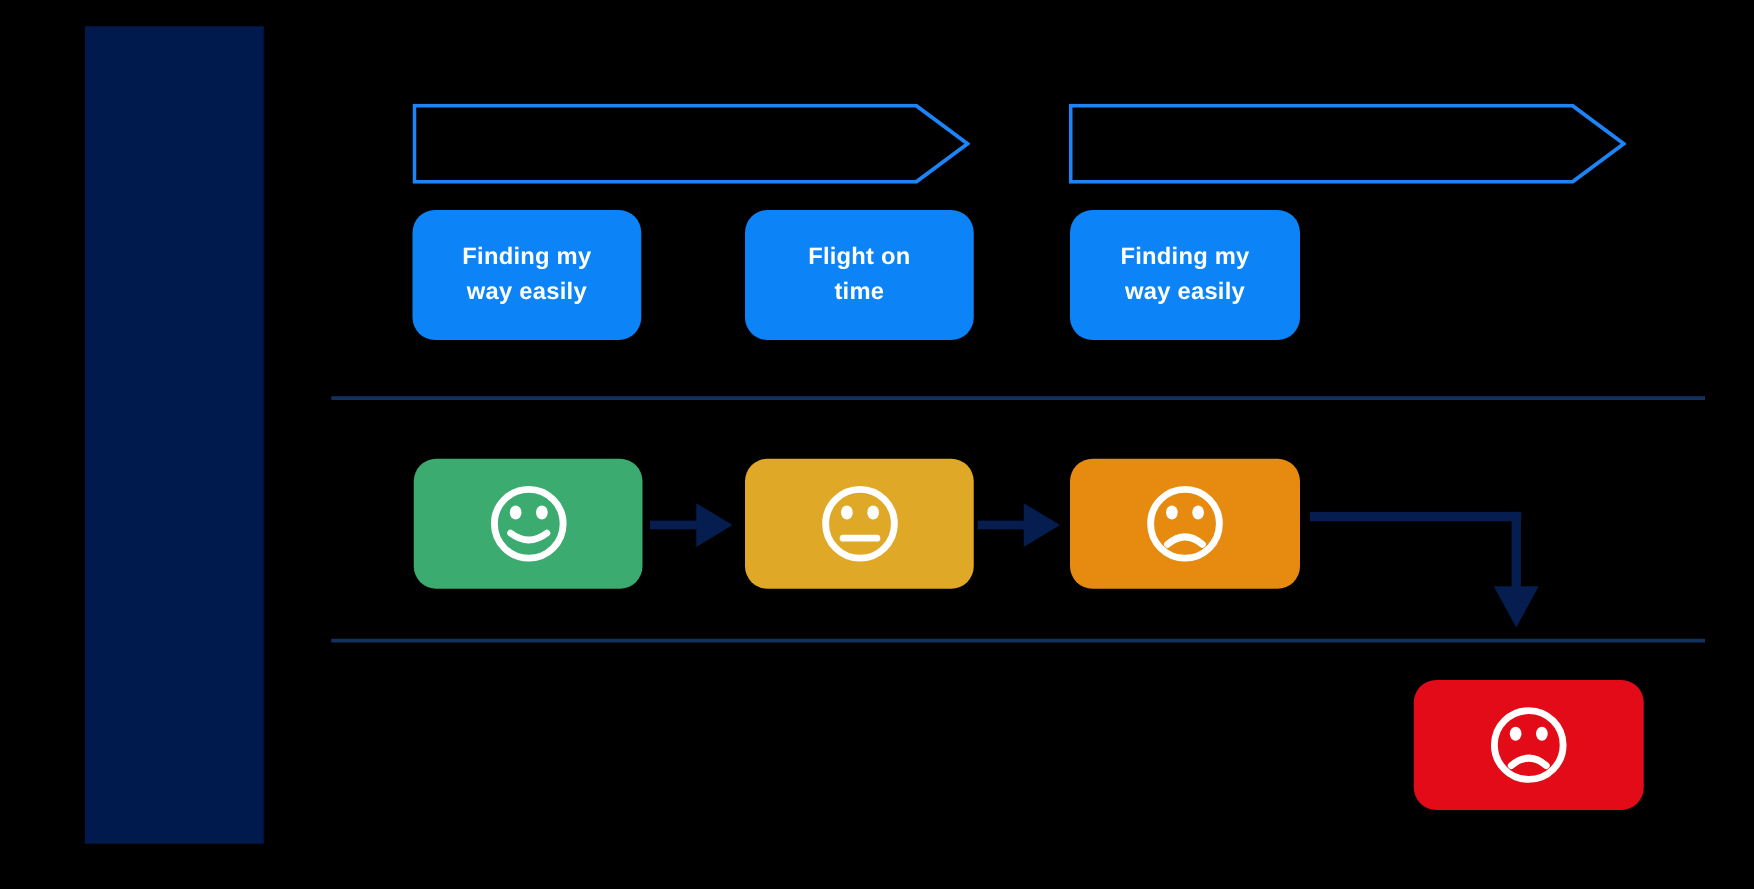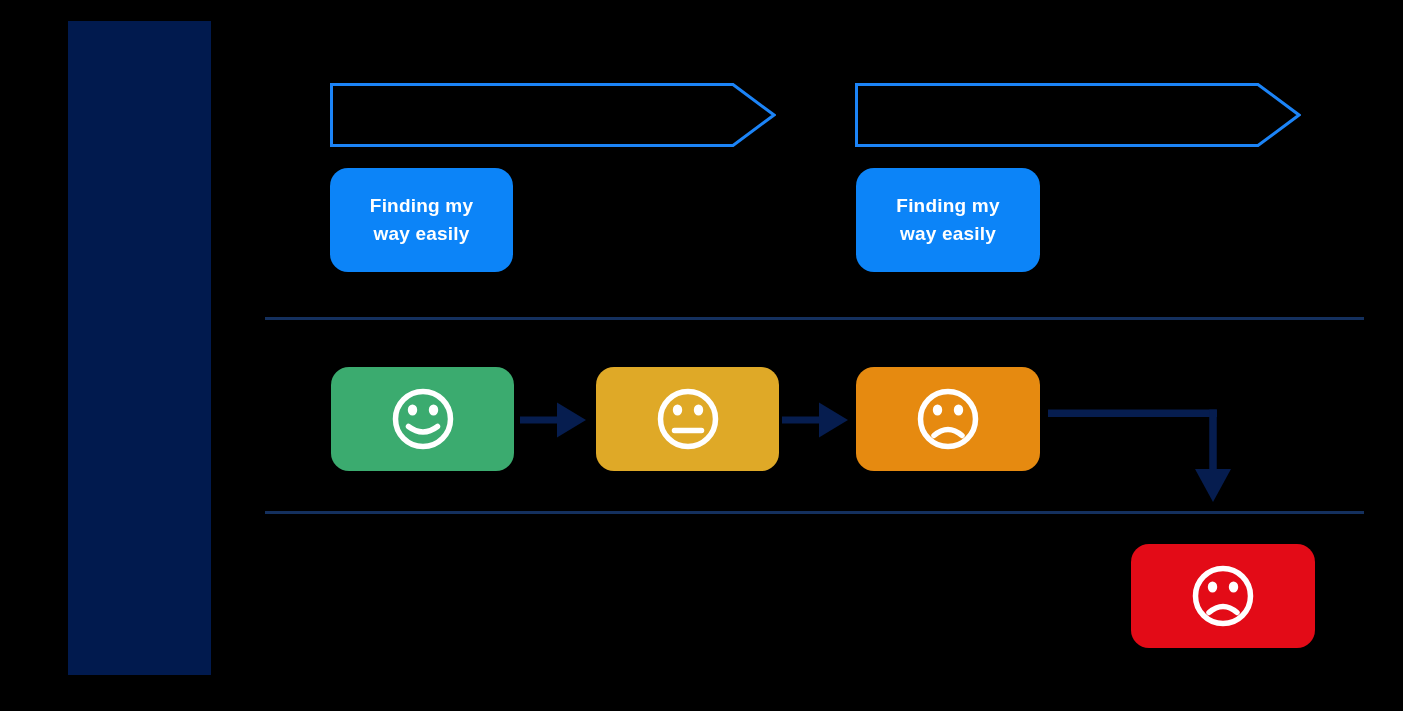--- a/index.html
+++ b/index.html
@@ -115,6 +115,10 @@
     <span style="color: rgb(255, 255, 255);">way easily</span>
   </div>
 
+  <div class="card card-2" style="background: rgb(12, 132, 248);">
+    <span style="color: rgb(255, 255, 255);">Flight on</span>
+    <span style="color: rgb(255, 255, 255);">time</span>
+  </div>
 
   <div class="card card-3" style="background: rgb(12, 132, 248);">
     <span style="color: rgb(255, 255, 255);">Finding my</span>

